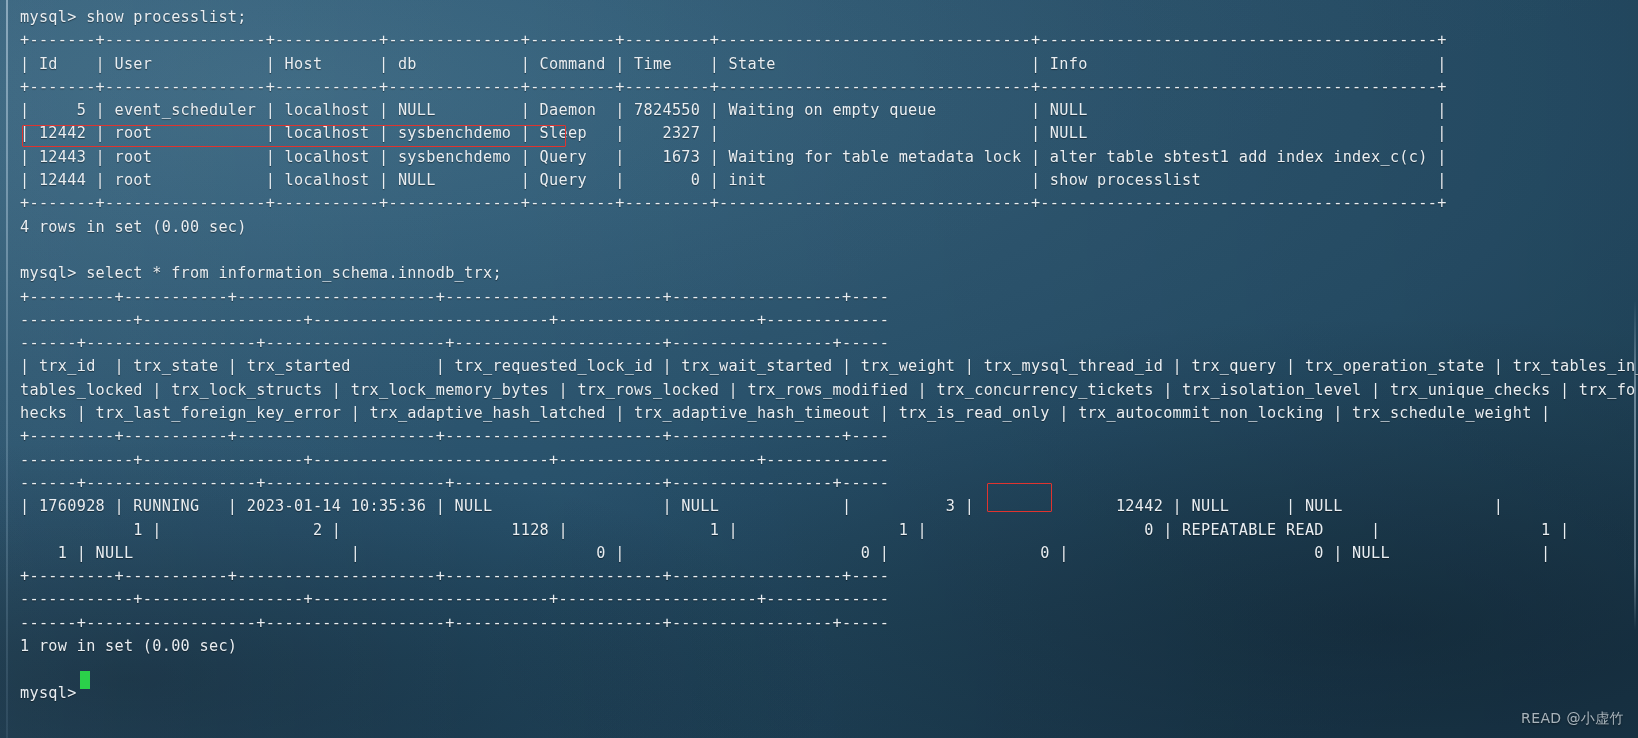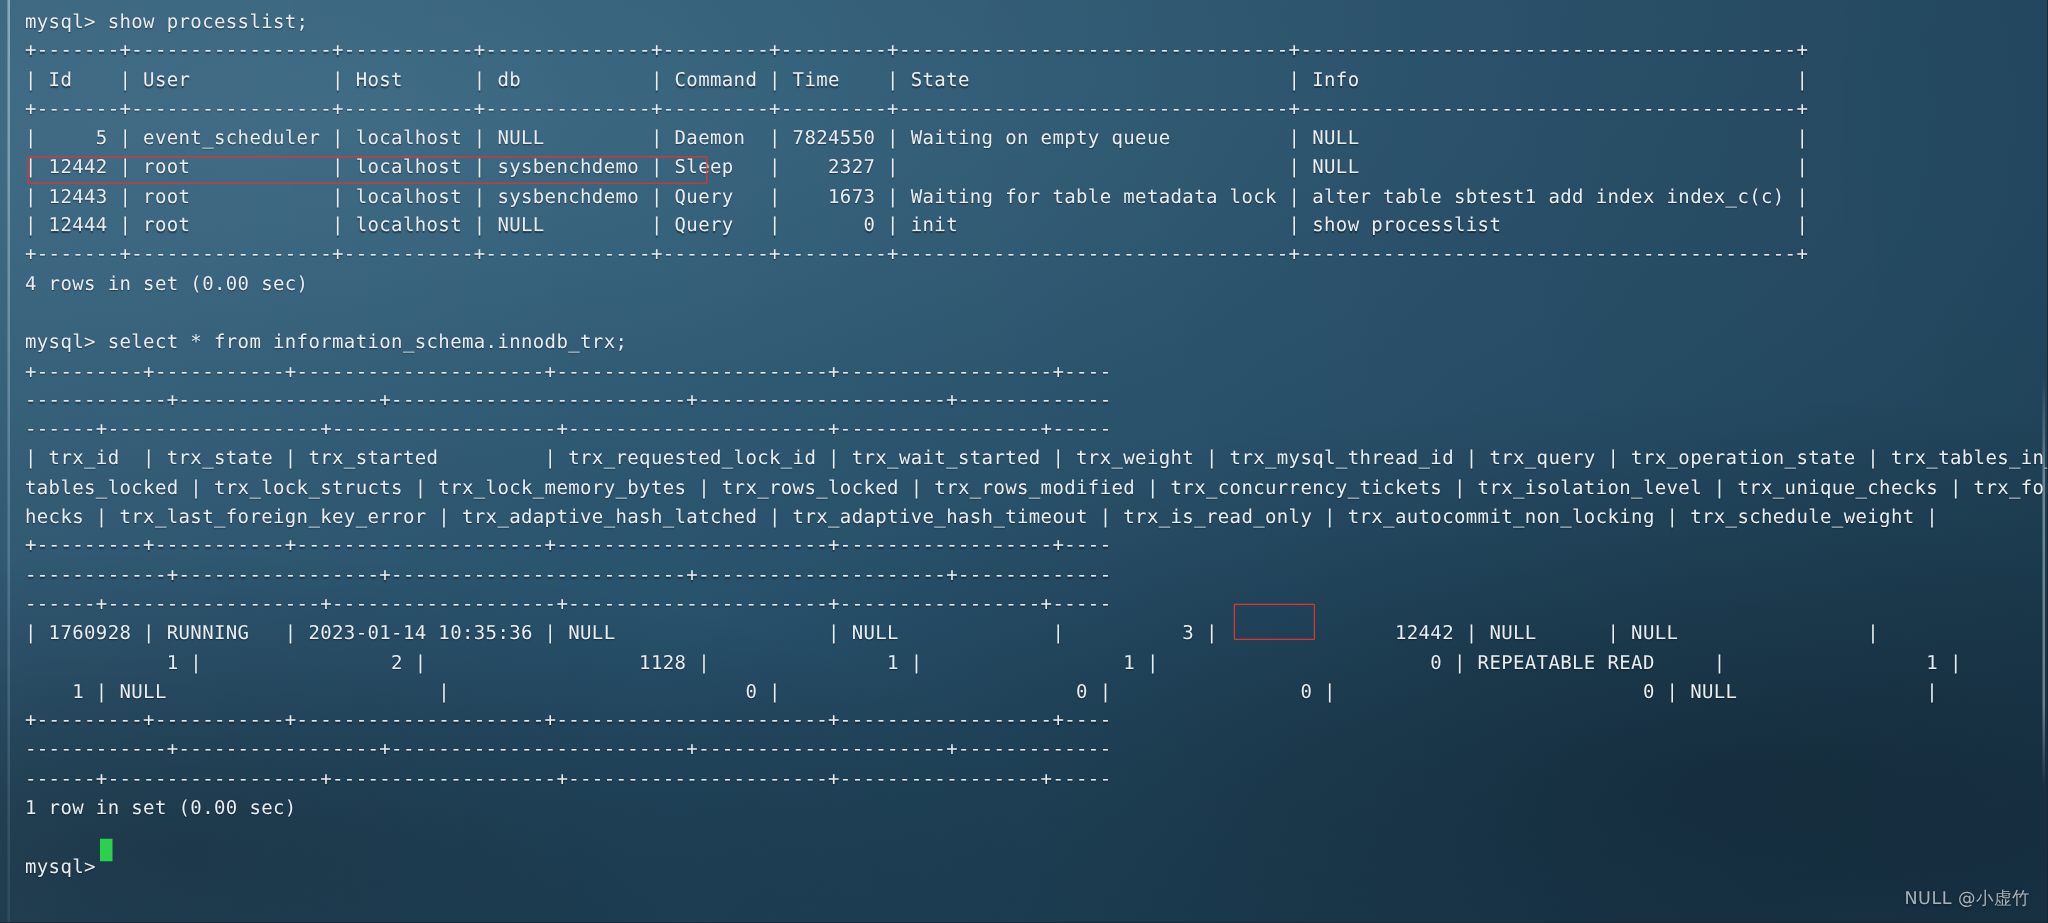--- a/index.html
+++ b/index.html
@@ -154,7 +154,7 @@
 
   <div class="cursor"></div>
 
-  <div class="watermark">NULL @小虚竹</div>
+  <div class="watermark">READ @小虚竹</div>
 </div>
 
 </body></html>

